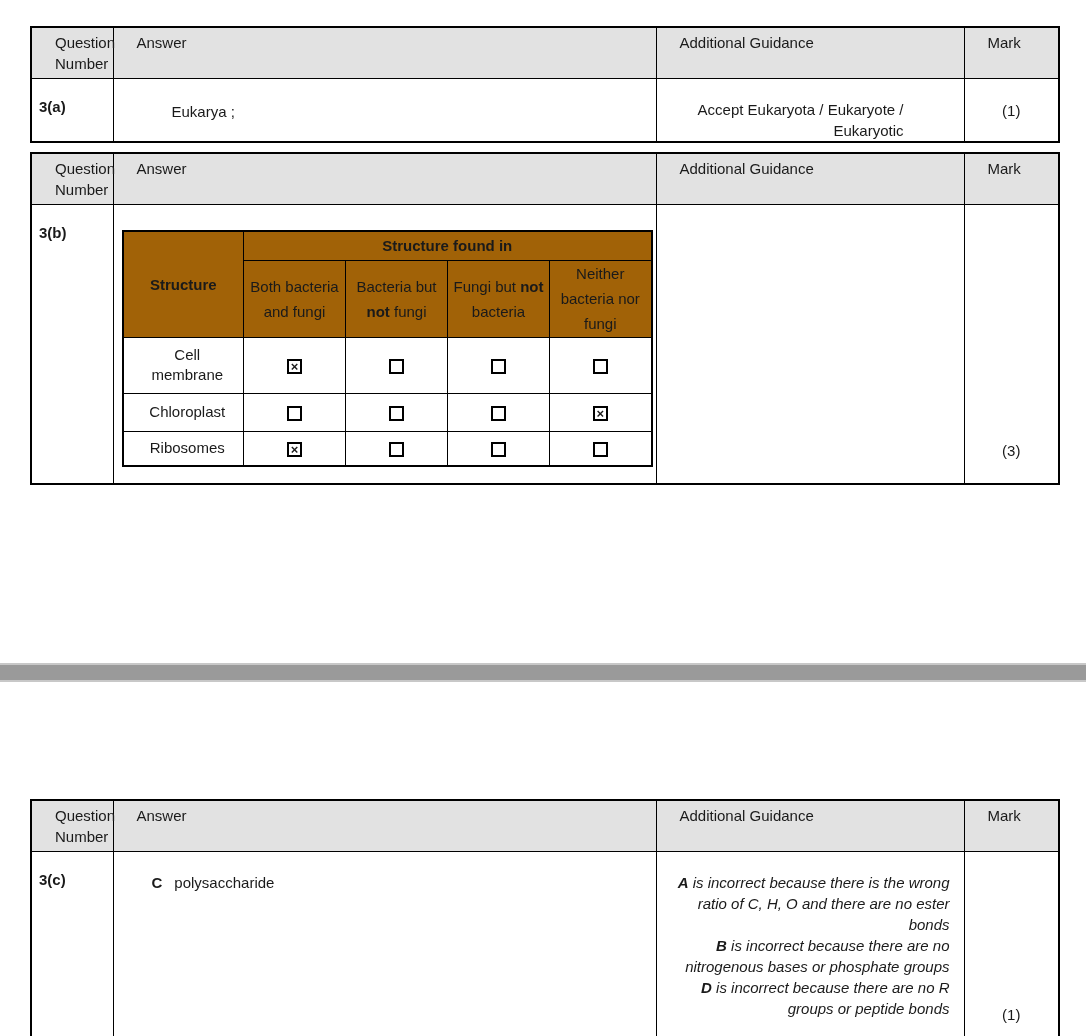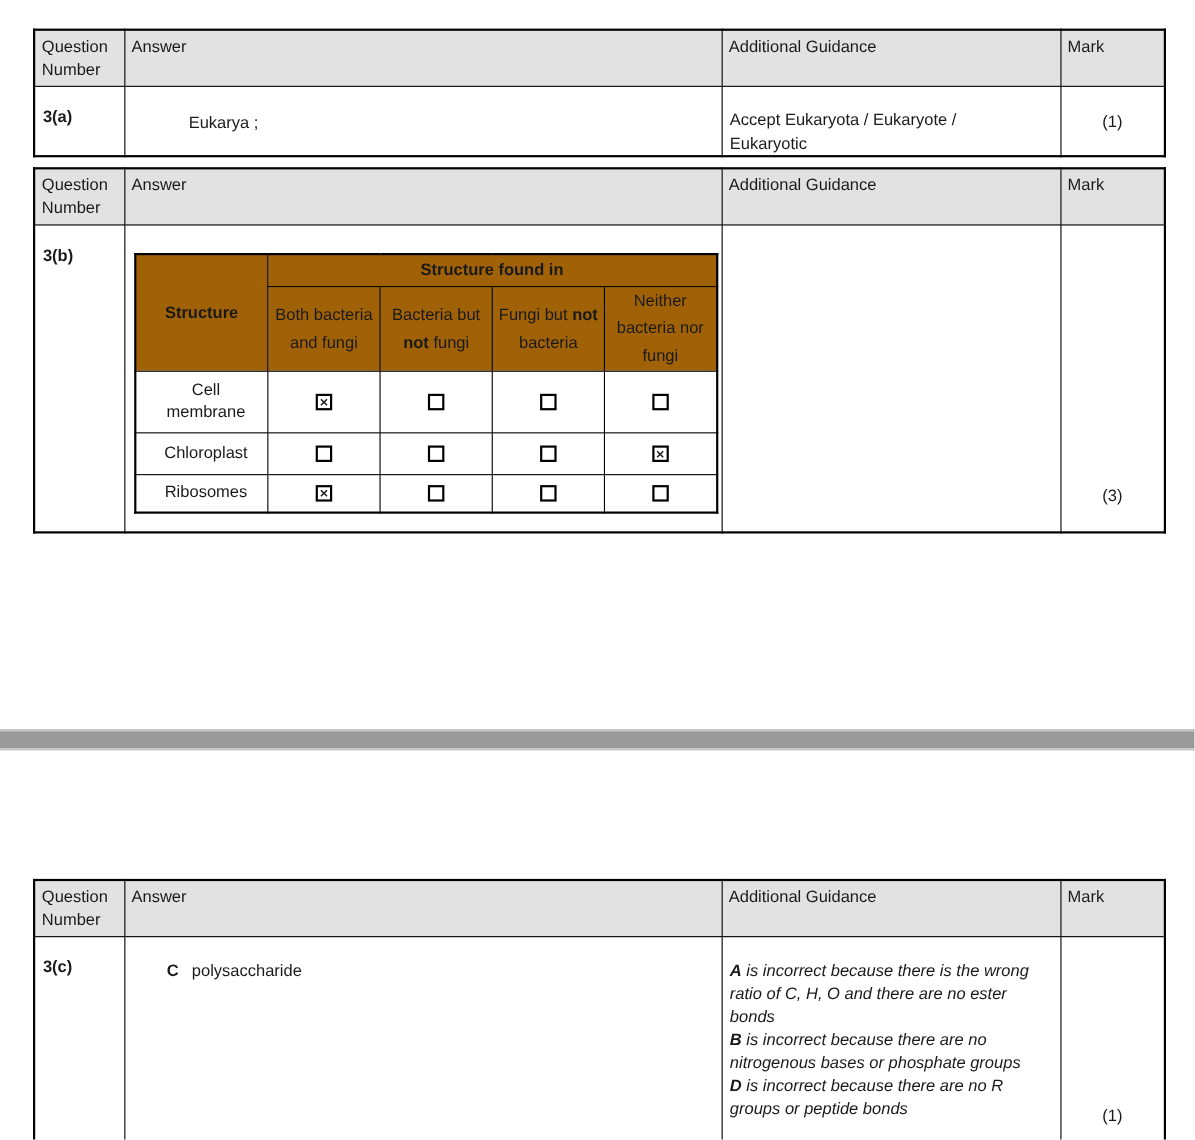--- a/index.html
+++ b/index.html
@@ -28,7 +28,7 @@
   col.c-m { width: 95px; }
   th.hdr-cell {
     background: #e2e2e2; font-weight: 400; text-align: left;
-    vertical-align: top; padding: 4px 6px; line-height: 21px;
+    vertical-align: top; padding: 4px 23px; line-height: 21px;
   }
   .t1 tr.hdr-row { height: 42px; }
   .t2 tr.hdr-row { height: 45px; }

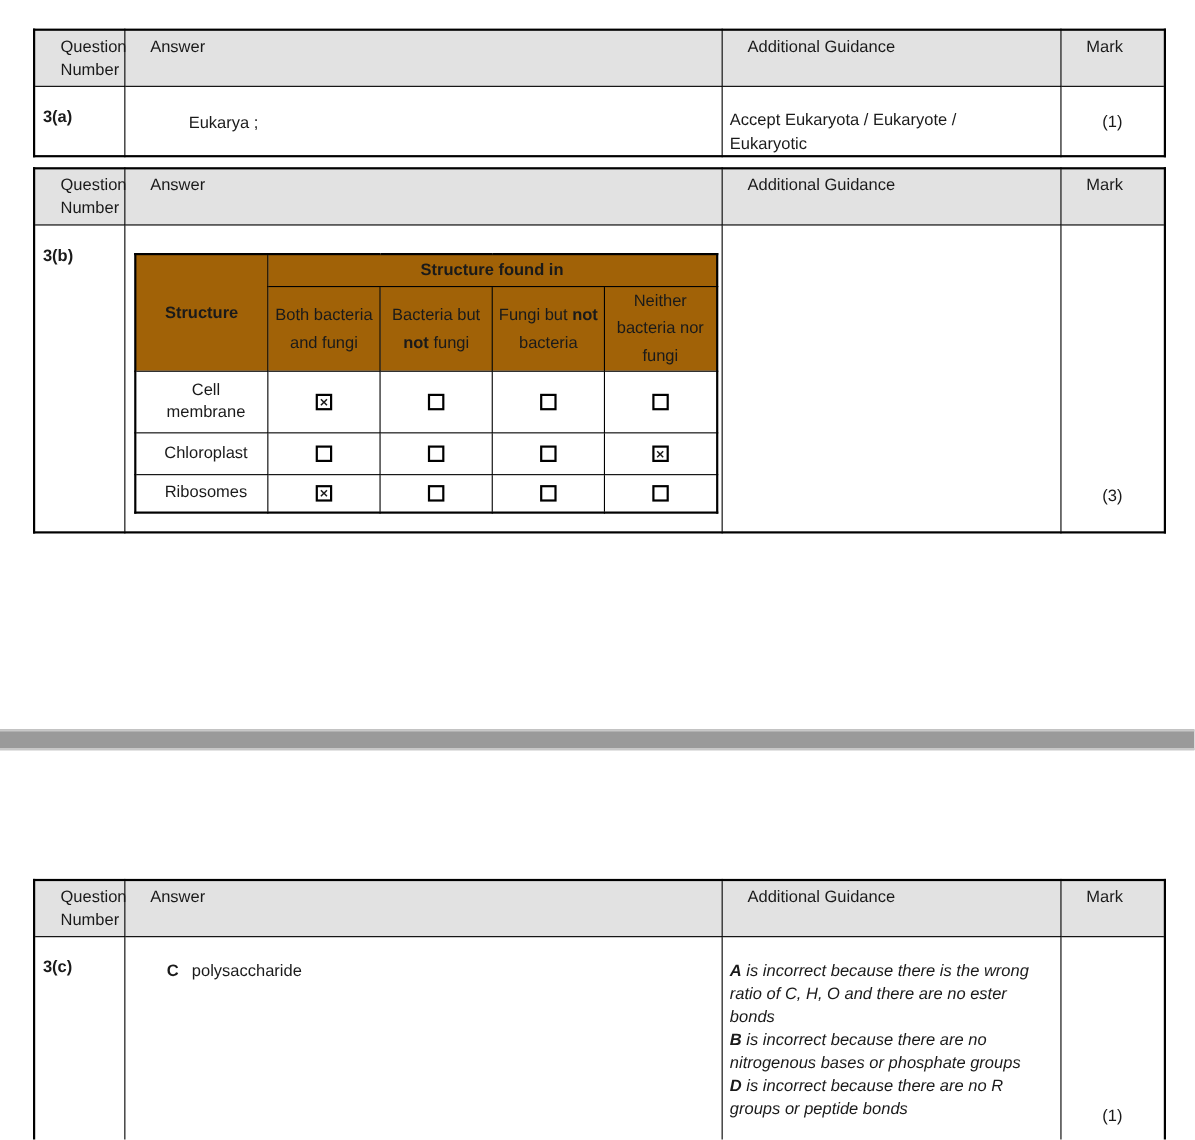--- a/index.html
+++ b/index.html
@@ -38,7 +38,7 @@
   .t3 tr.body-row { height: 131px; margin-top: 24px; }
   td.qcell { font-weight: bold; vertical-align: top; padding: 19px 7px; }
   td.acell { vertical-align: top; }
-  td.gcell { vertical-align: top; }
+  td.gcell { vertical-align: top; text-align: right; }
   td.mcell-mid { text-align: center; vertical-align: middle; }
   td.mcell-bot { text-align: center; vertical-align: bottom; }
   .t2 td.mcell-bot { padding-bottom: 24px; }

